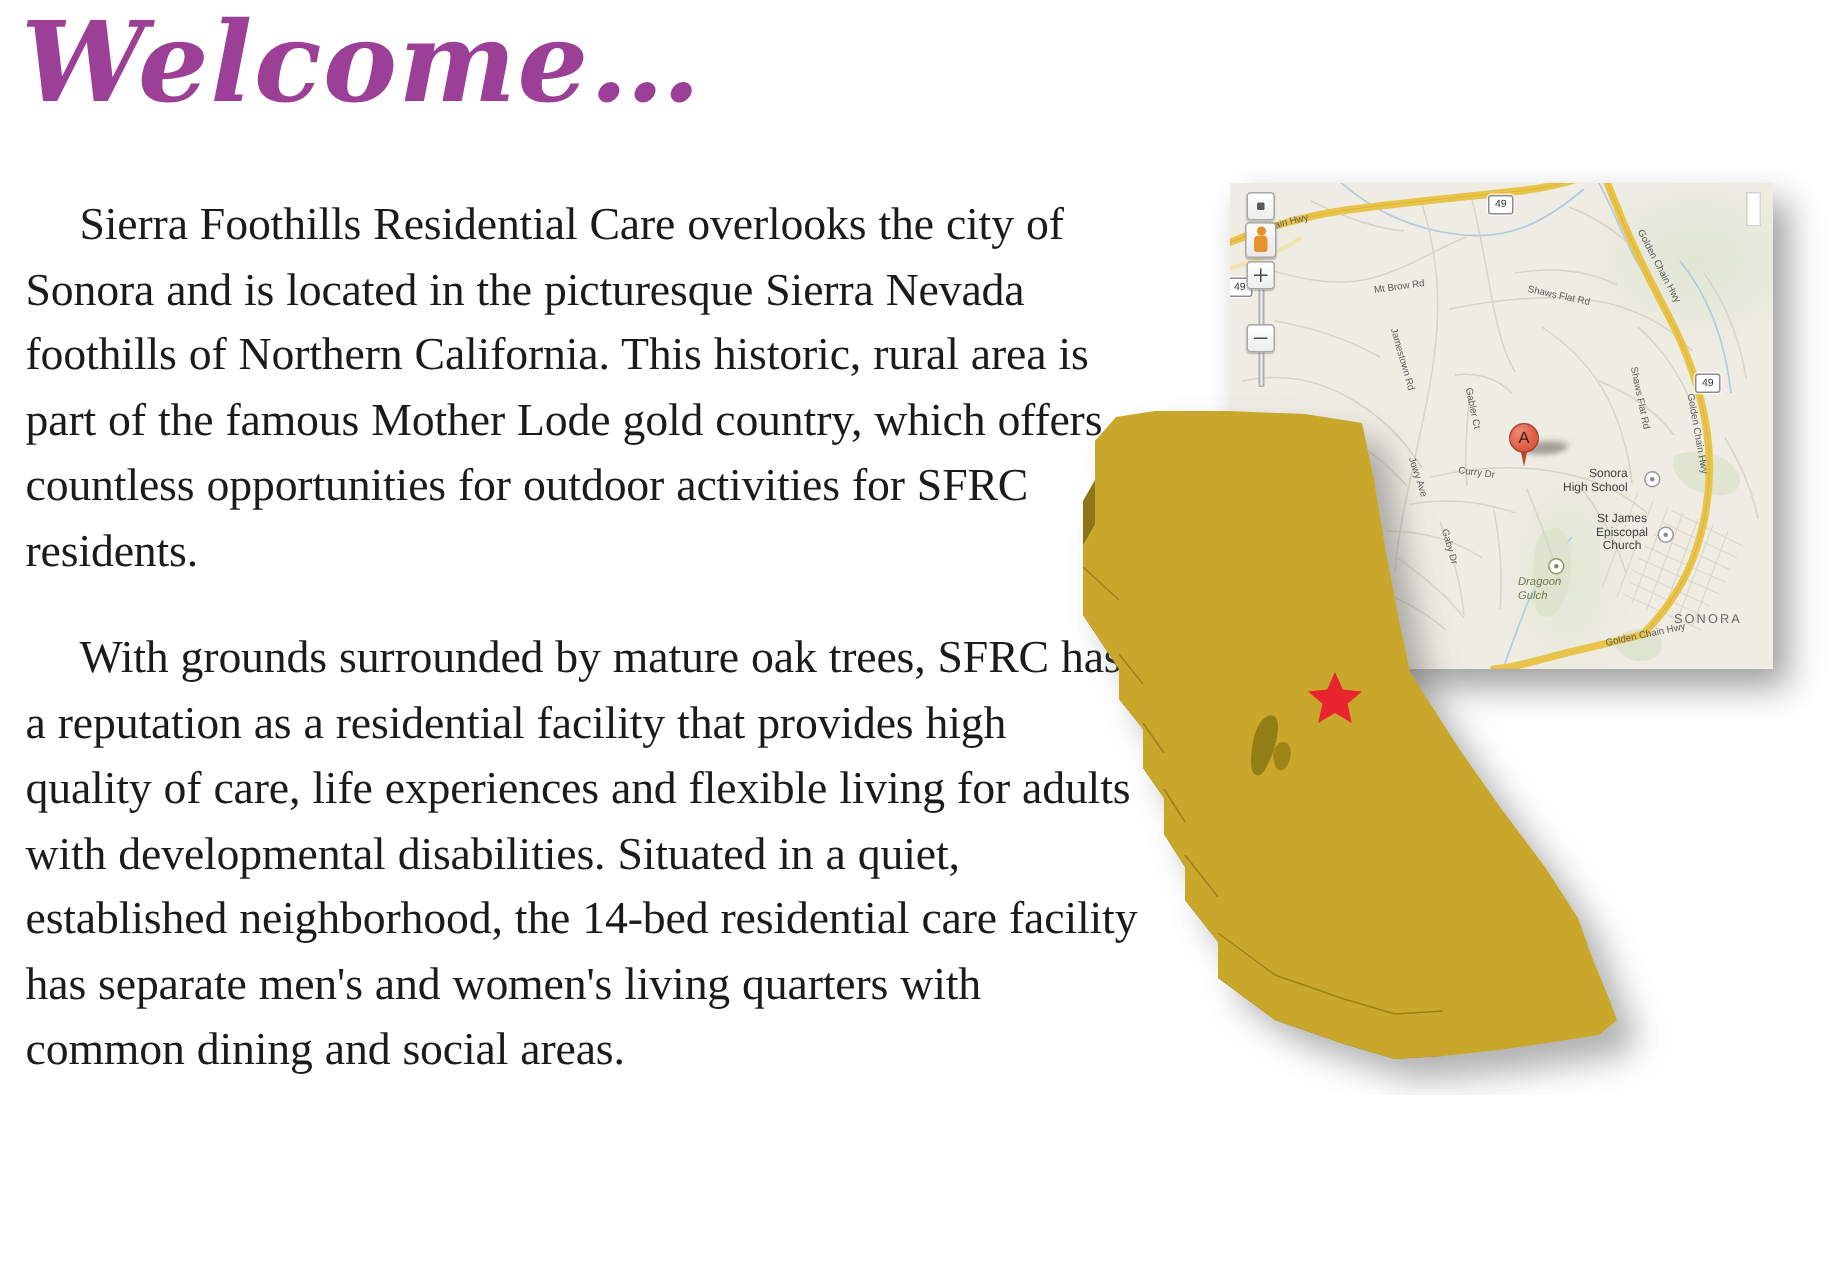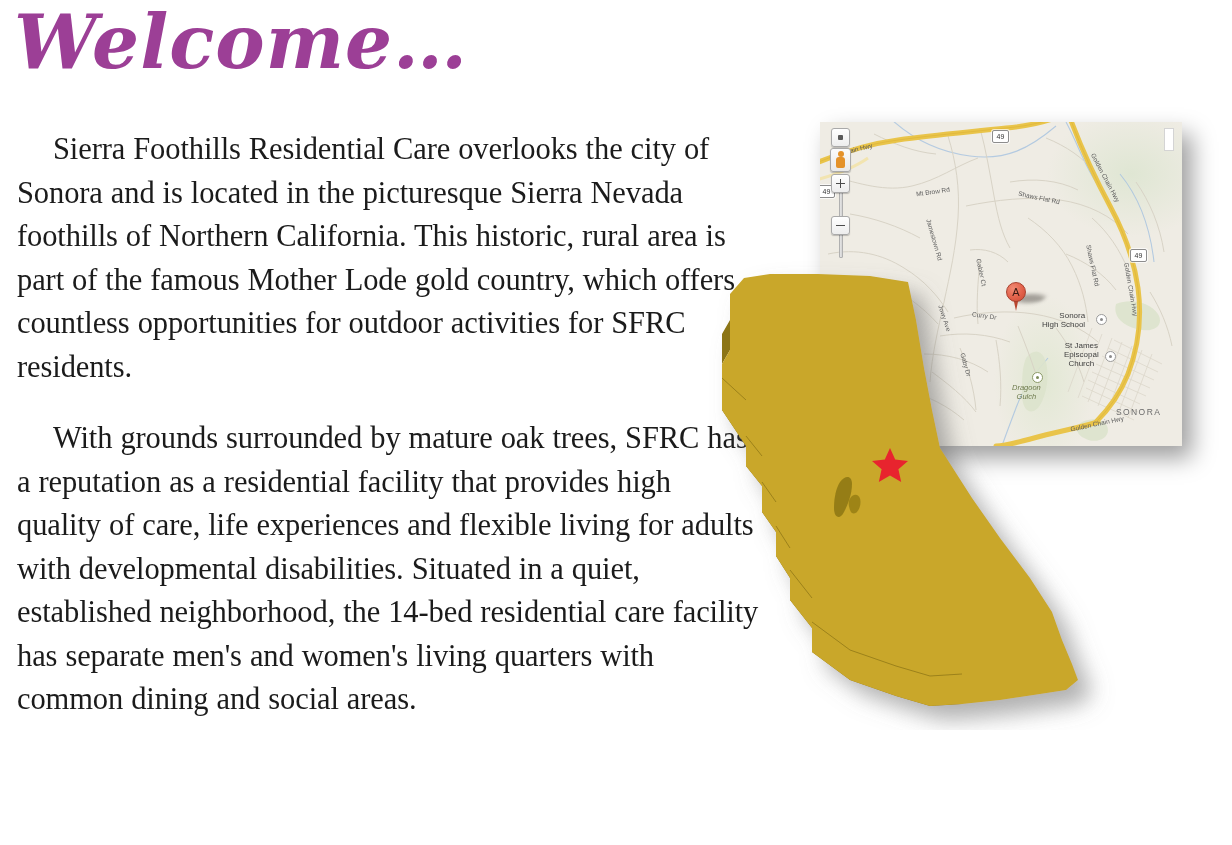--- a/index.html
+++ b/index.html
@@ -143,7 +143,7 @@
   }
   .lbl-street{font-size:6.5px;}
   .lbl-poi{font-size:8px;color:#3f3f3f;text-align:center;}
-  .lbl-park{font-size:7.5px;color:#6d7a4c;font-style:italic;text-align:center;}
+  .lbl-park{font-size:7.5px;color:#6d7a4c;font-style:italic;text-align:left;}
   .lbl-city{font-size:8.5px;color:#6a6a6a;letter-spacing:1.4px;}
 
   

